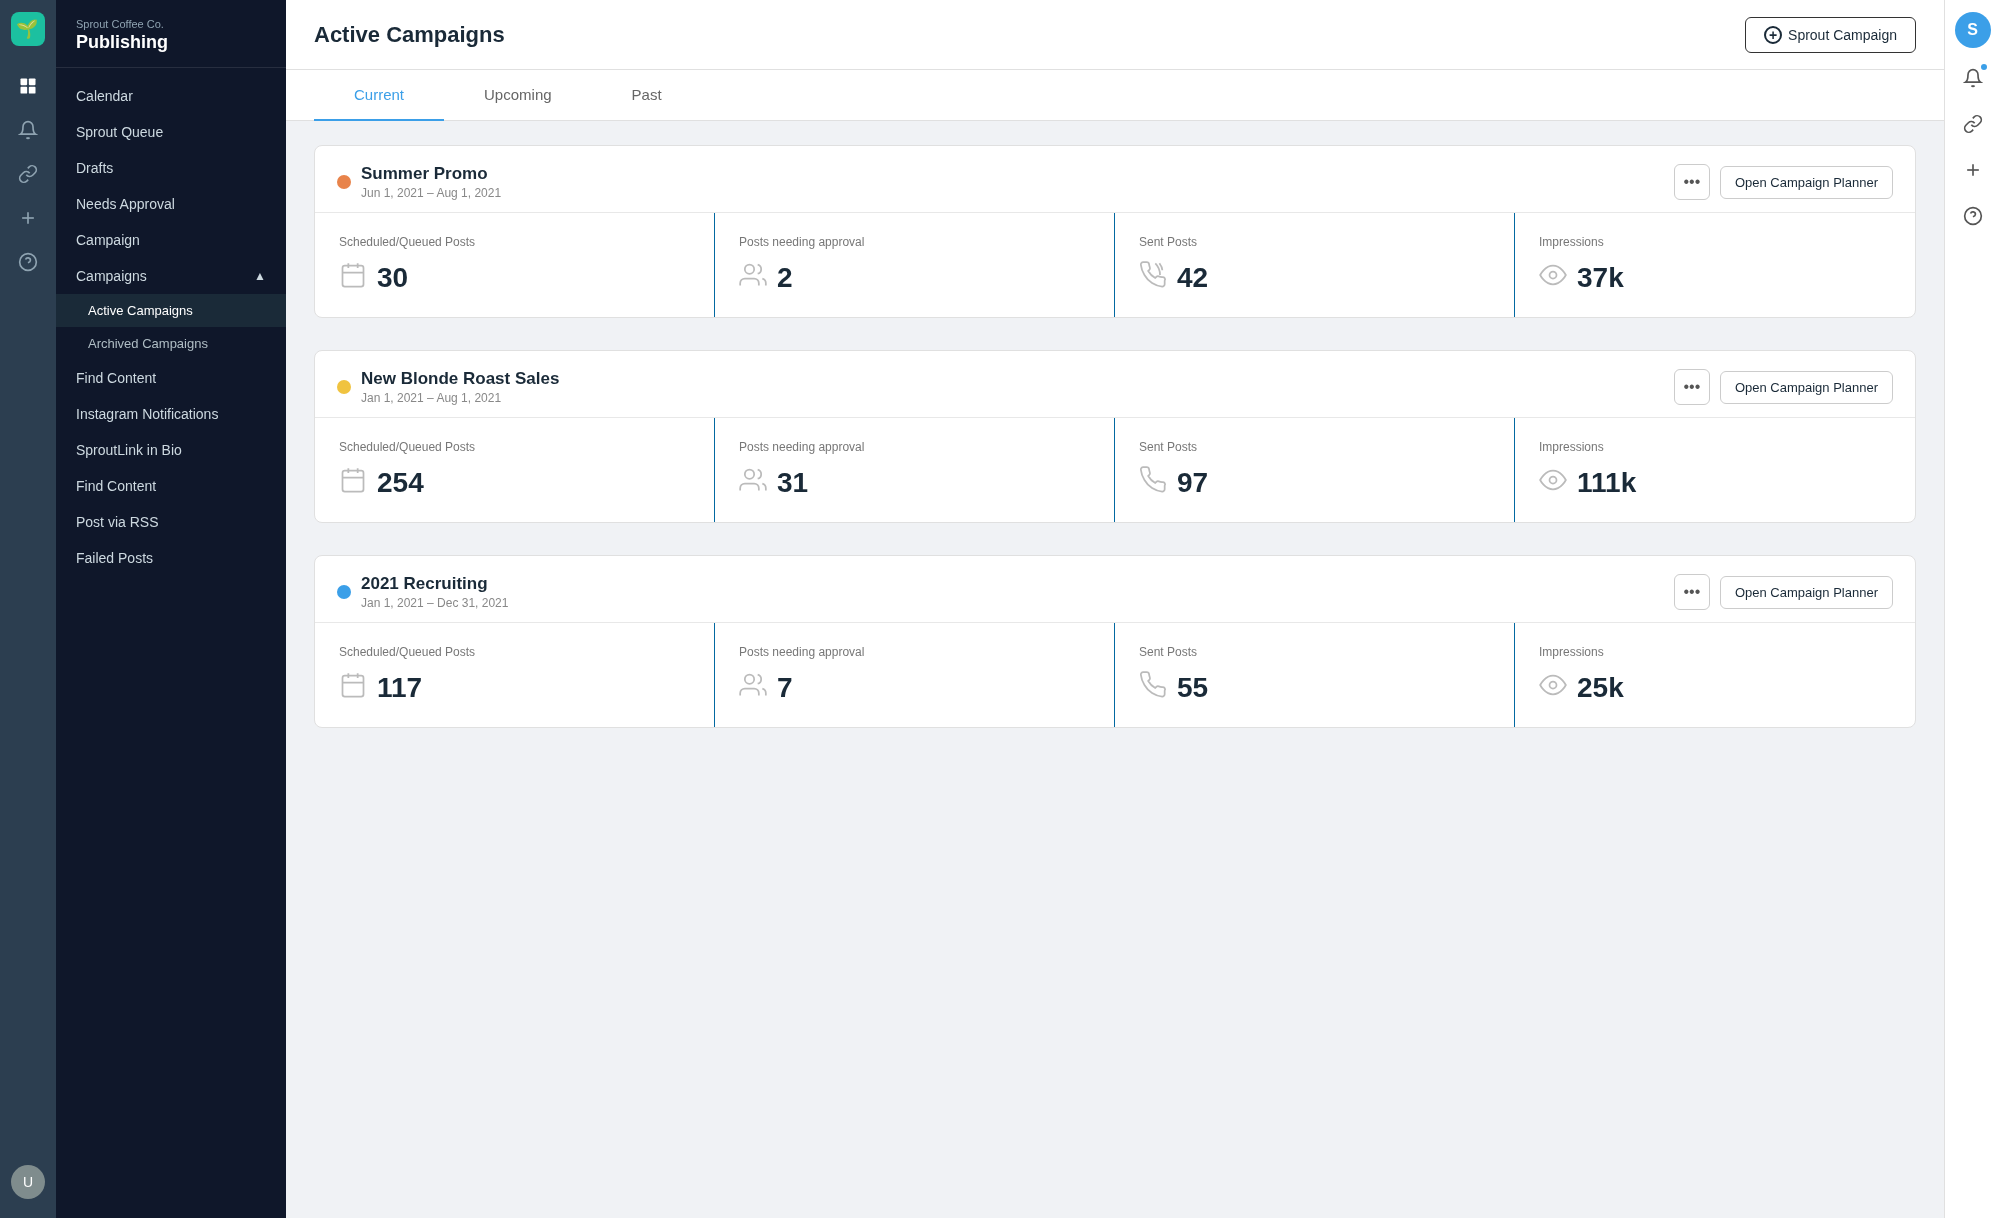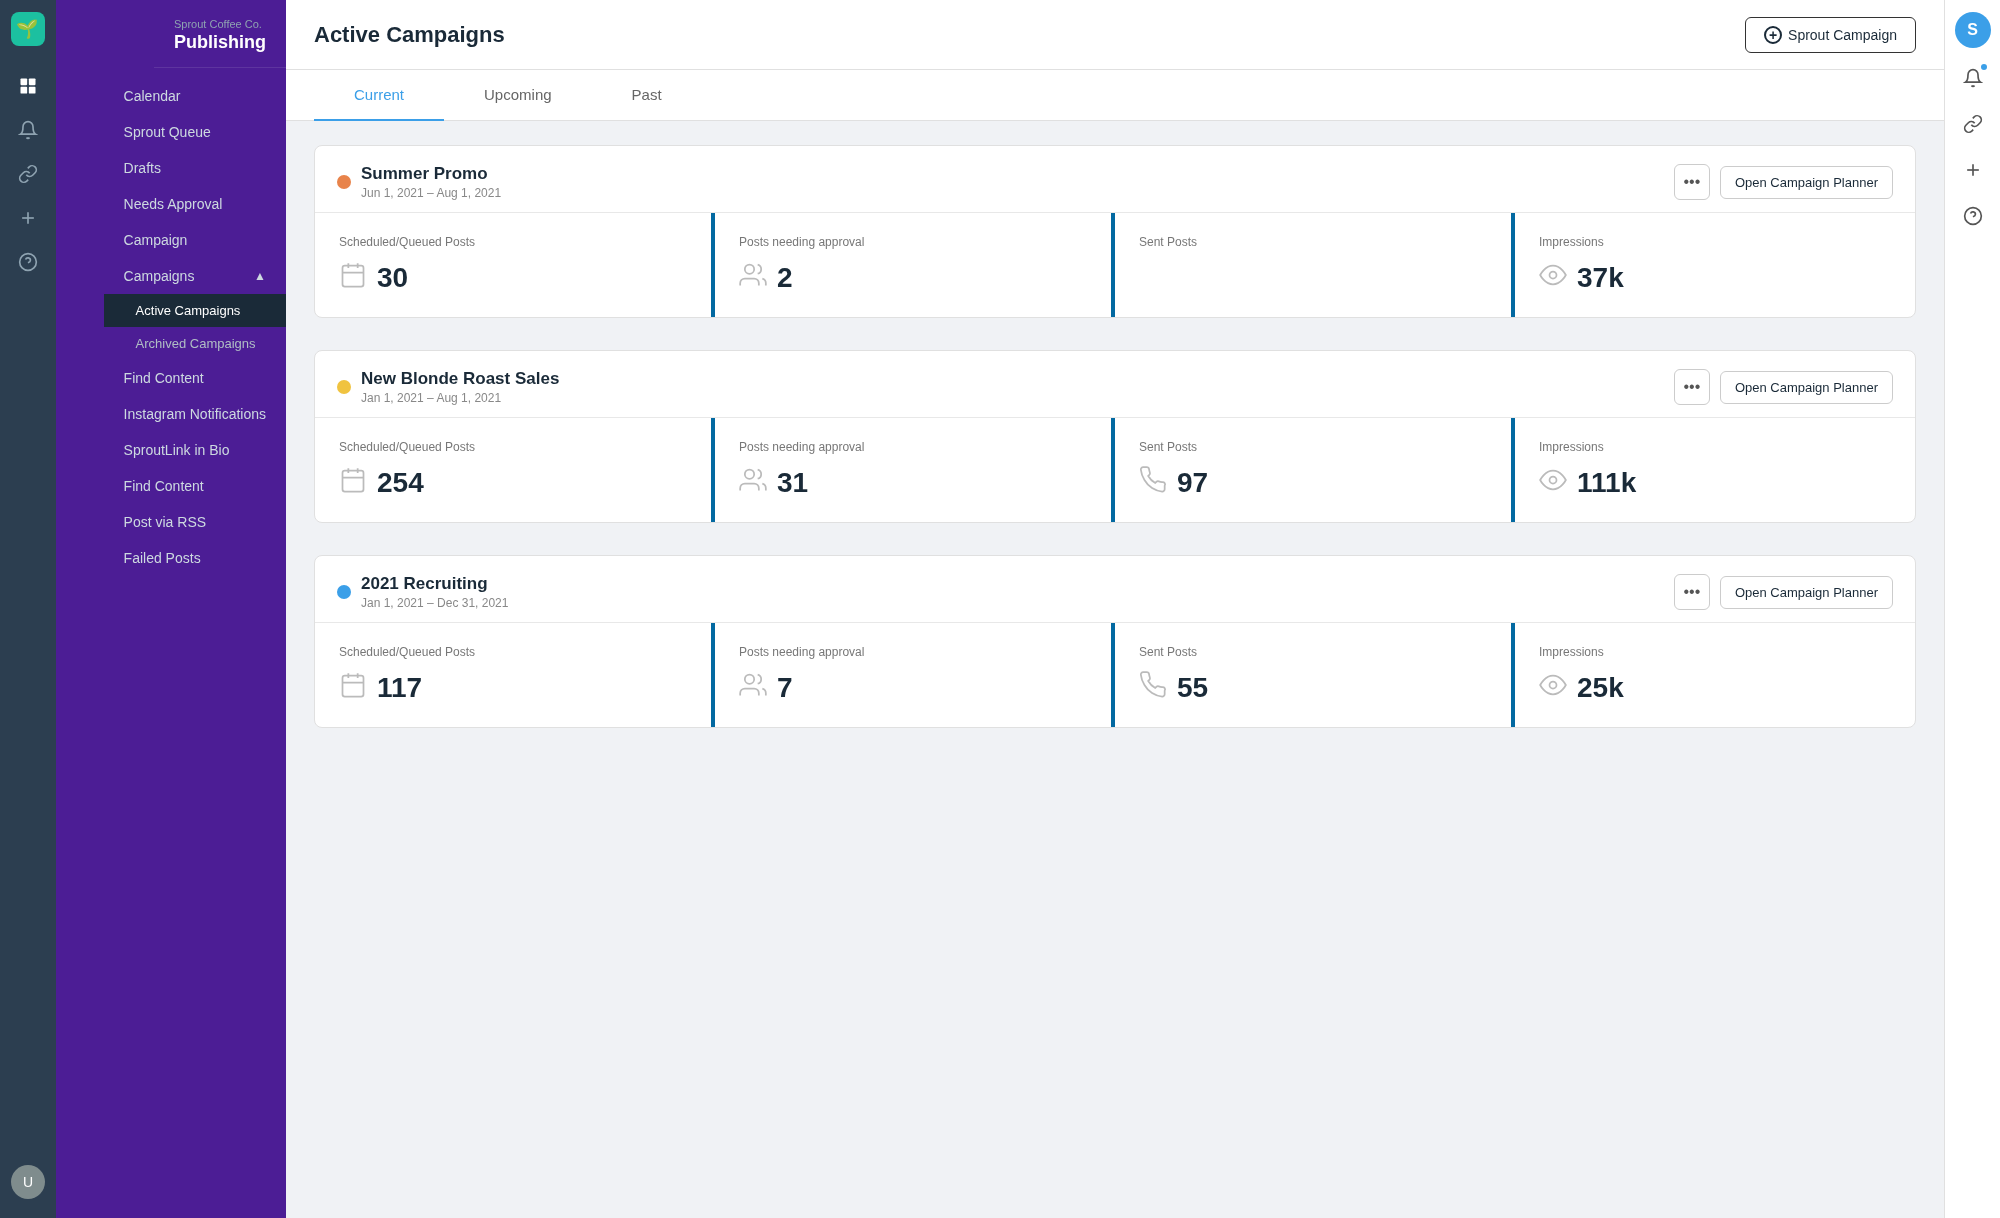--- a/index.html
+++ b/index.html
@@ -88,13 +88,12 @@
     
     .sidebar {
       width: 230px;
-      background: #4c1d95;
+      background: #0f172a;
       color: #cdd9e0;
       display: flex;
       flex-direction: column;
       flex-shrink: 0;
       overflow-y: auto;
-      align-items: flex-end;
     }
     .sidebar-brand {
       padding: 18px 20px 14px;

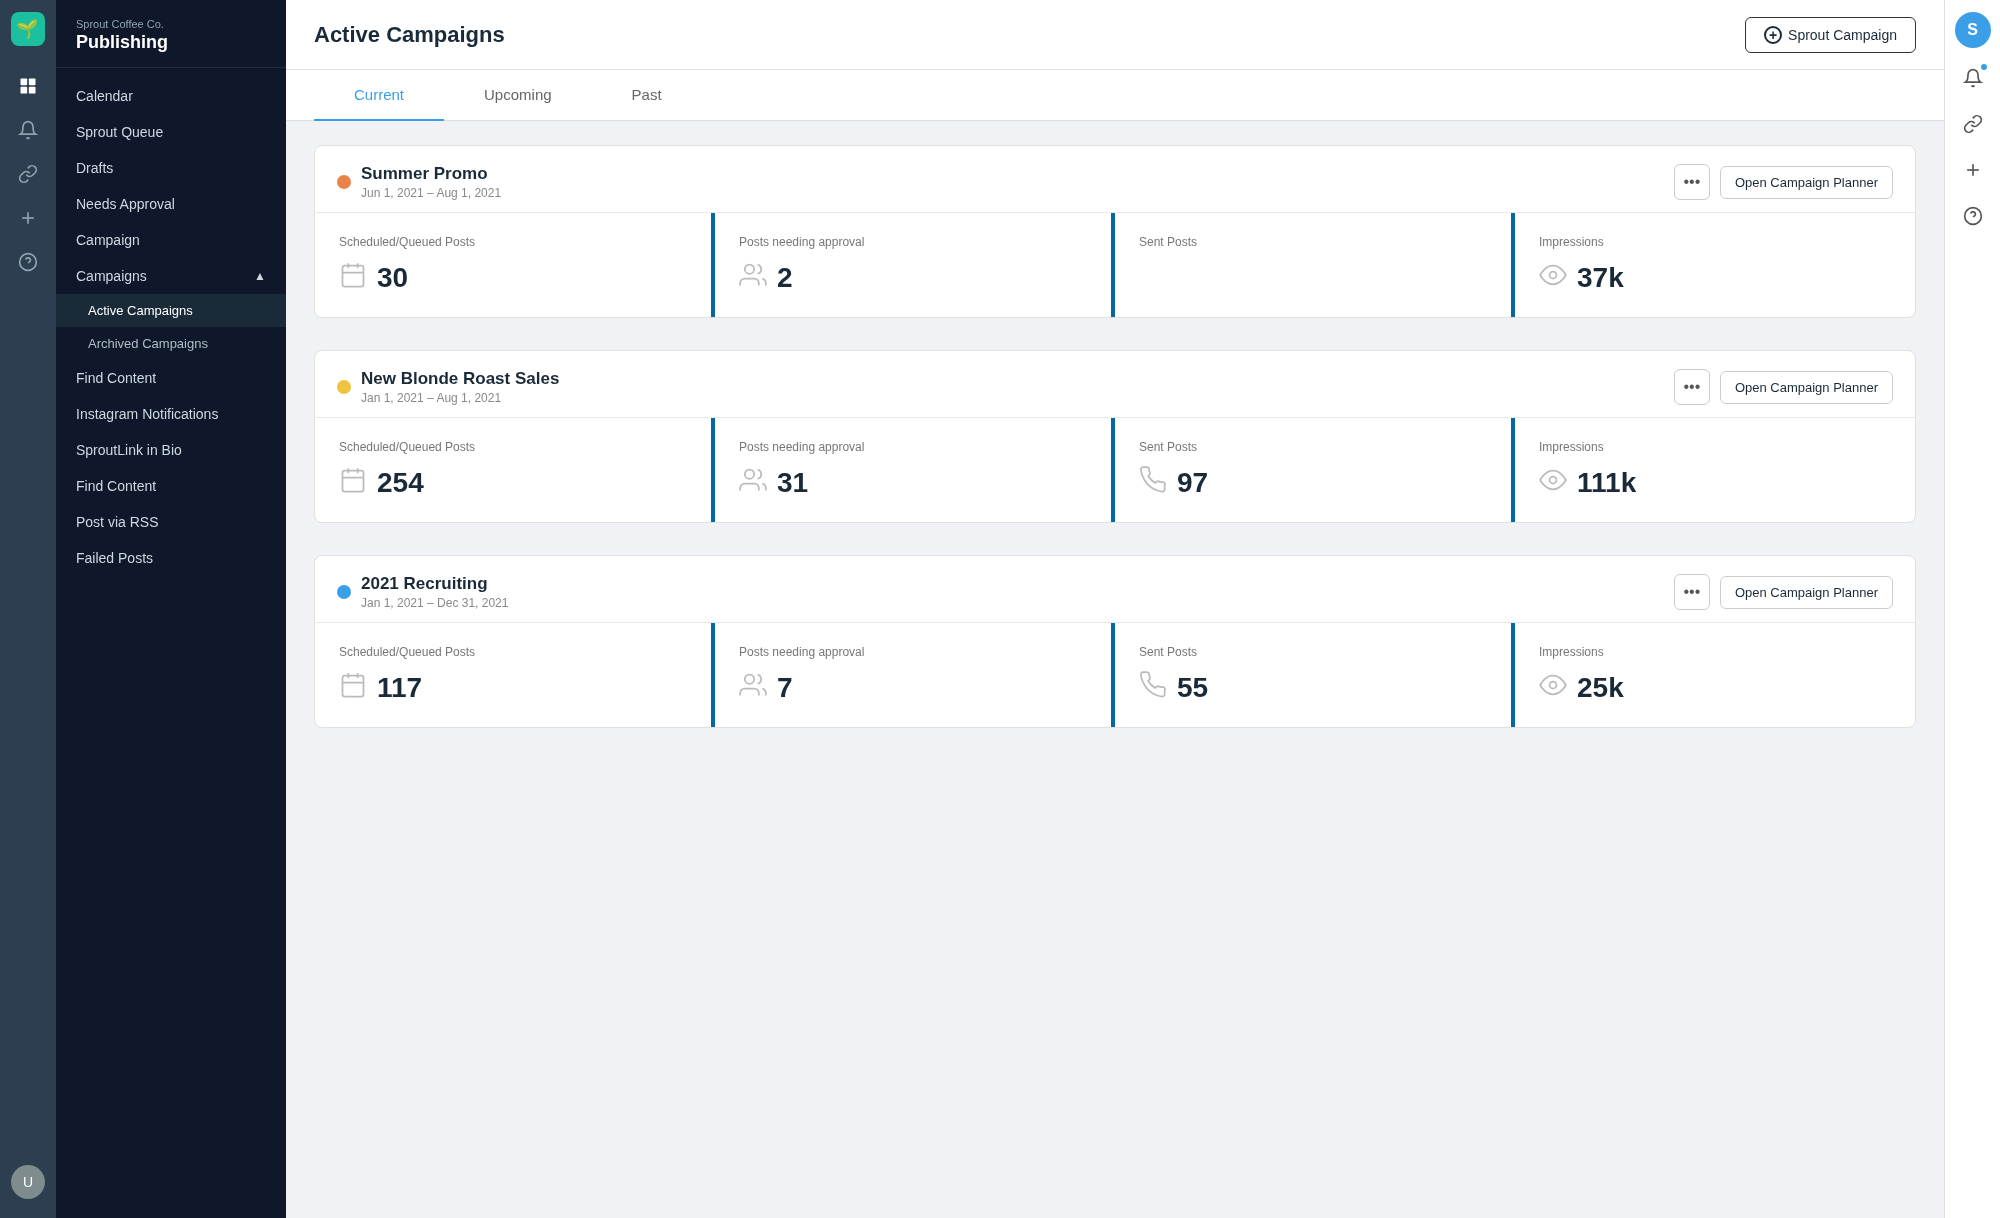--- a/index.html
+++ b/index.html
@@ -271,7 +271,7 @@
     }
     .stat-cell {
       padding: 22px 24px;
-      border-right: 4px solid #0369a1;
+      border-right: 1px solid #0369a1;
     }
     .stat-cell:last-child { border-right: none; }
     .stat-label {

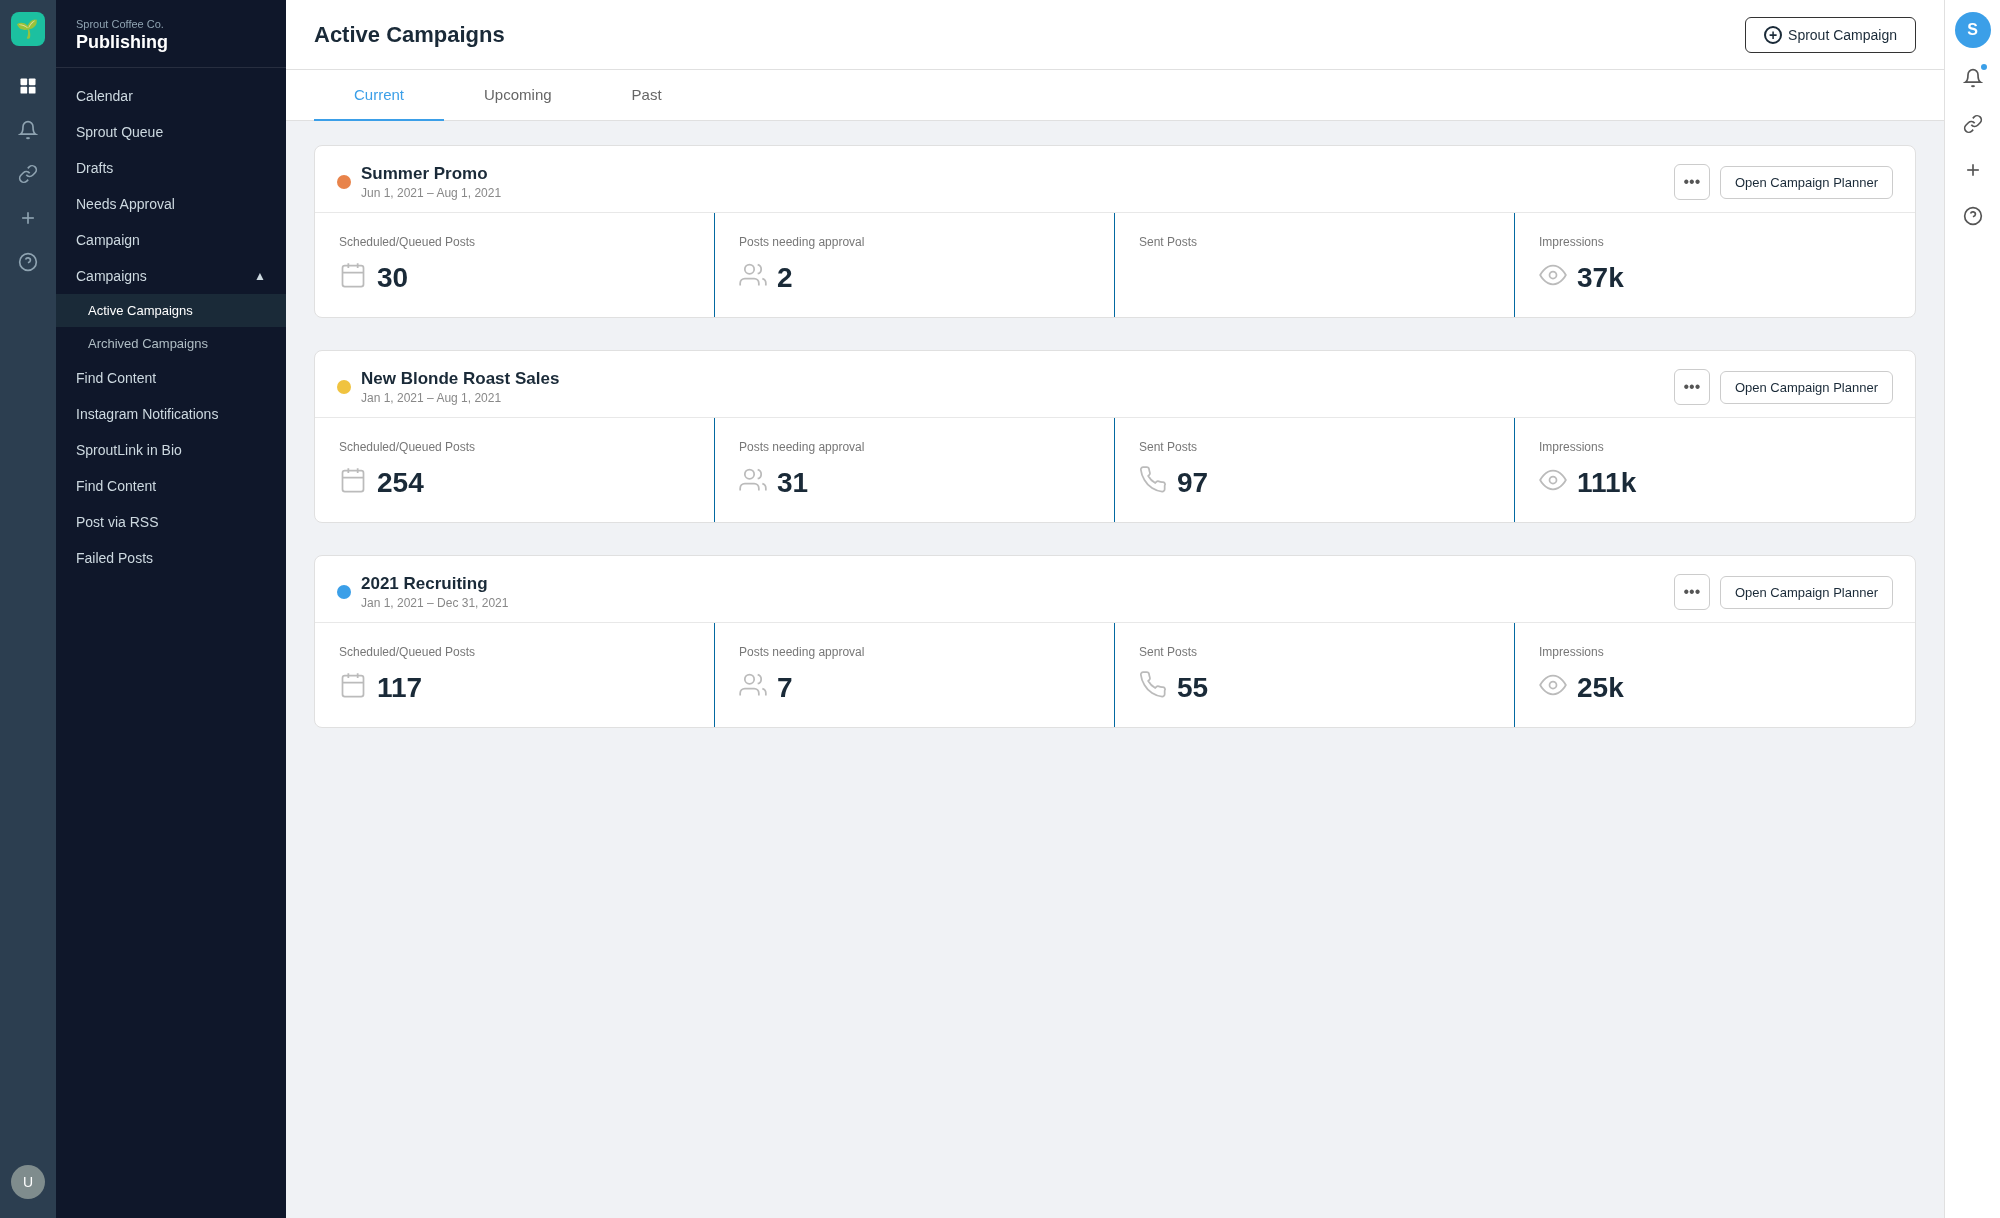--- a/index.html
+++ b/index.html
@@ -457,6 +457,16 @@
         </div>
         <div class="stat-cell">
           <div class="stat-label">Sent Posts</div>
+          <div class="stat-value-row">
+            <span class="stat-icon">
+              <svg width="28" height="28" viewBox="0 0 24 24" fill="none" stroke="#bbb" stroke-width="1.5">
+                  <path d="M22 16.92v3a2 2 0 0 1-2.18 2 19.79 19.79 0 0 1-8.63-3.07A19.5 19.5 0 0 1 4.69 12 19.79 19.79 0 0 1 1.61 3.39 2 2 0 0 1 3.6 1h3a2 2 0 0 1 2 1.72c.127.96.361 1.903.7 2.81a2 2 0 0 1-.45 2.11L7.91 8.56a16 16 0 0 0 6 6l.95-.95a2 2 0 0 1 2.11-.45c.907.339 1.85.573 2.81.7A2 2 0 0 1 22 16.92z"></path>
+                  <path d="M14 2s4 4 4 10"></path>
+                  <path d="M17.5 2c1.5 2 2.5 4 2.5 6"></path>
+                </svg>
+            </span>
+            <span class="stat-value">42</span>
+          </div>
         </div>
         <div class="stat-cell">
           <div class="stat-label">Impressions</div>

